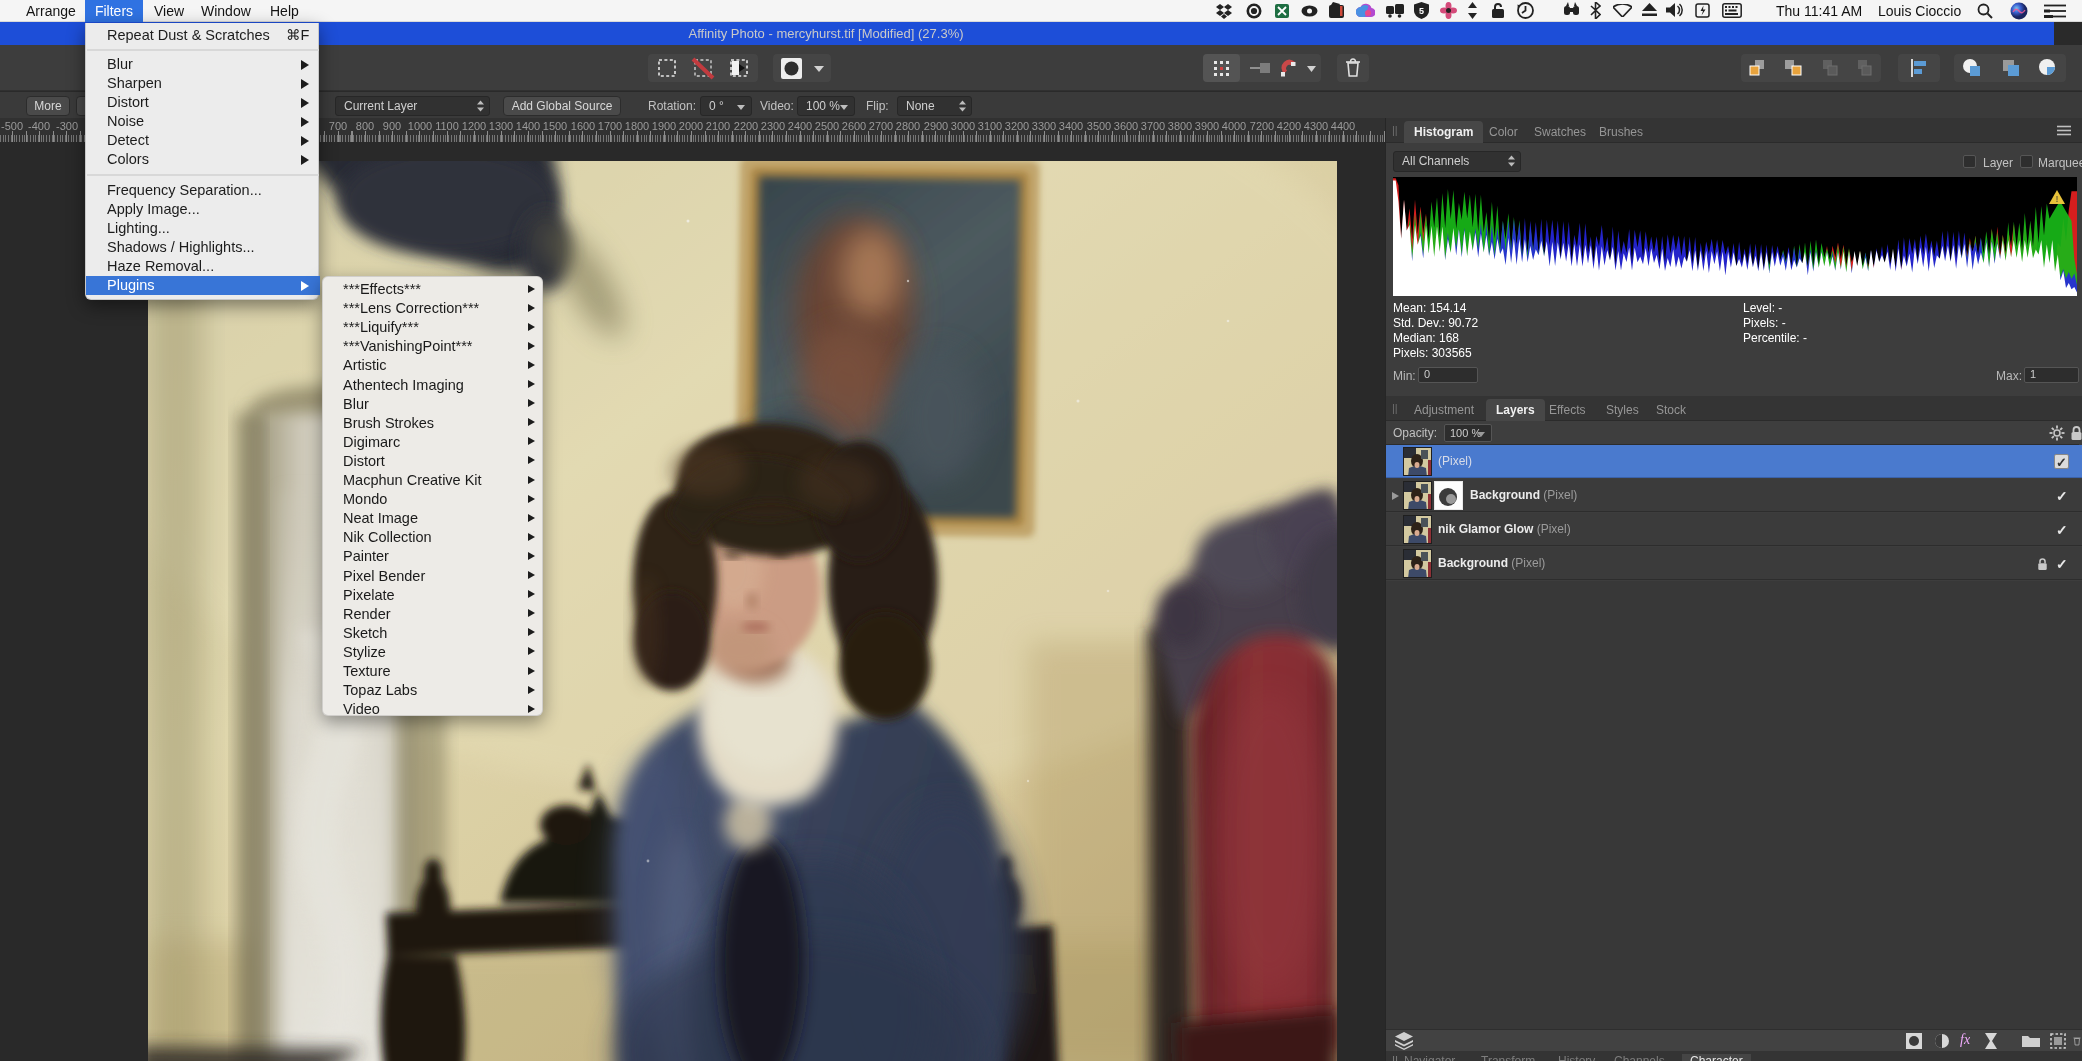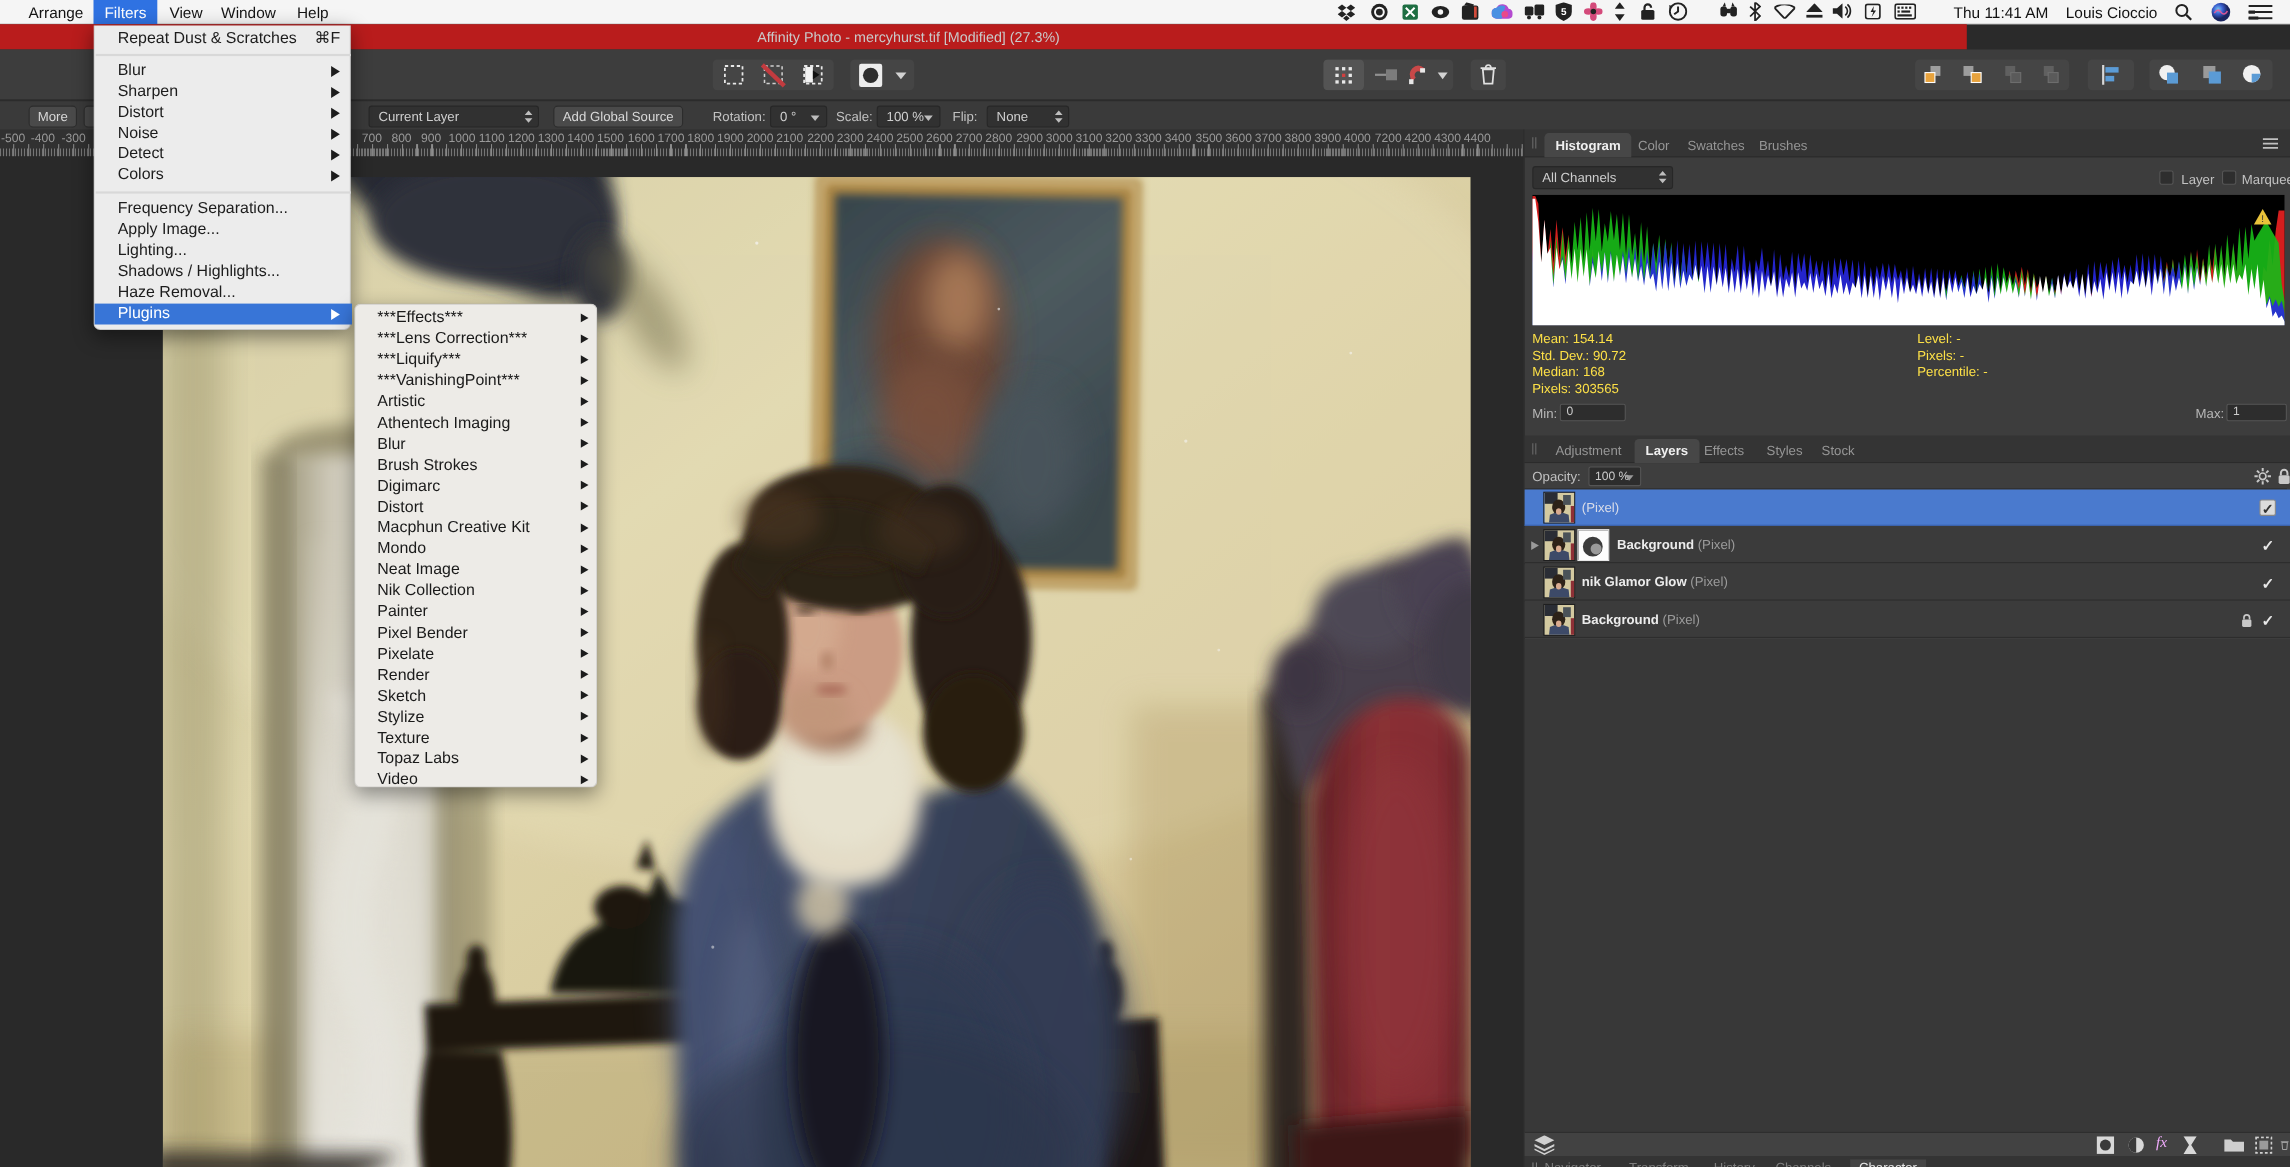--- a/index.html
+++ b/index.html
@@ -11,7 +11,7 @@
 #mb-filters{position:absolute;left:85px;top:0;width:58px;height:22px;background:#2f72e2;color:#fff;text-align:center;line-height:22px}
 .mbi{position:absolute;top:0;height:22px;line-height:22px;font-size:15px;color:#1a1a1a}
 
-#titlebar{position:absolute;left:0;top:22px;width:1788px;height:23px;background:#b91c1c}
+#titlebar{position:absolute;left:0;top:22px;width:2054px;height:23px;background:#1d4ed8}
 #titlebar div{position:absolute;left:826px;transform:translateX(-50%);top:0;height:23px;line-height:23px;font-size:13px;color:#c9c9c9;white-space:nowrap}
 #toolbar{position:absolute;left:0;top:45px;width:2082px;height:46px;background:#3d3d3d;border-bottom:1px solid #303030}
 .tbtn{position:absolute;top:9px;height:28px;background:#454545;border-radius:4px}

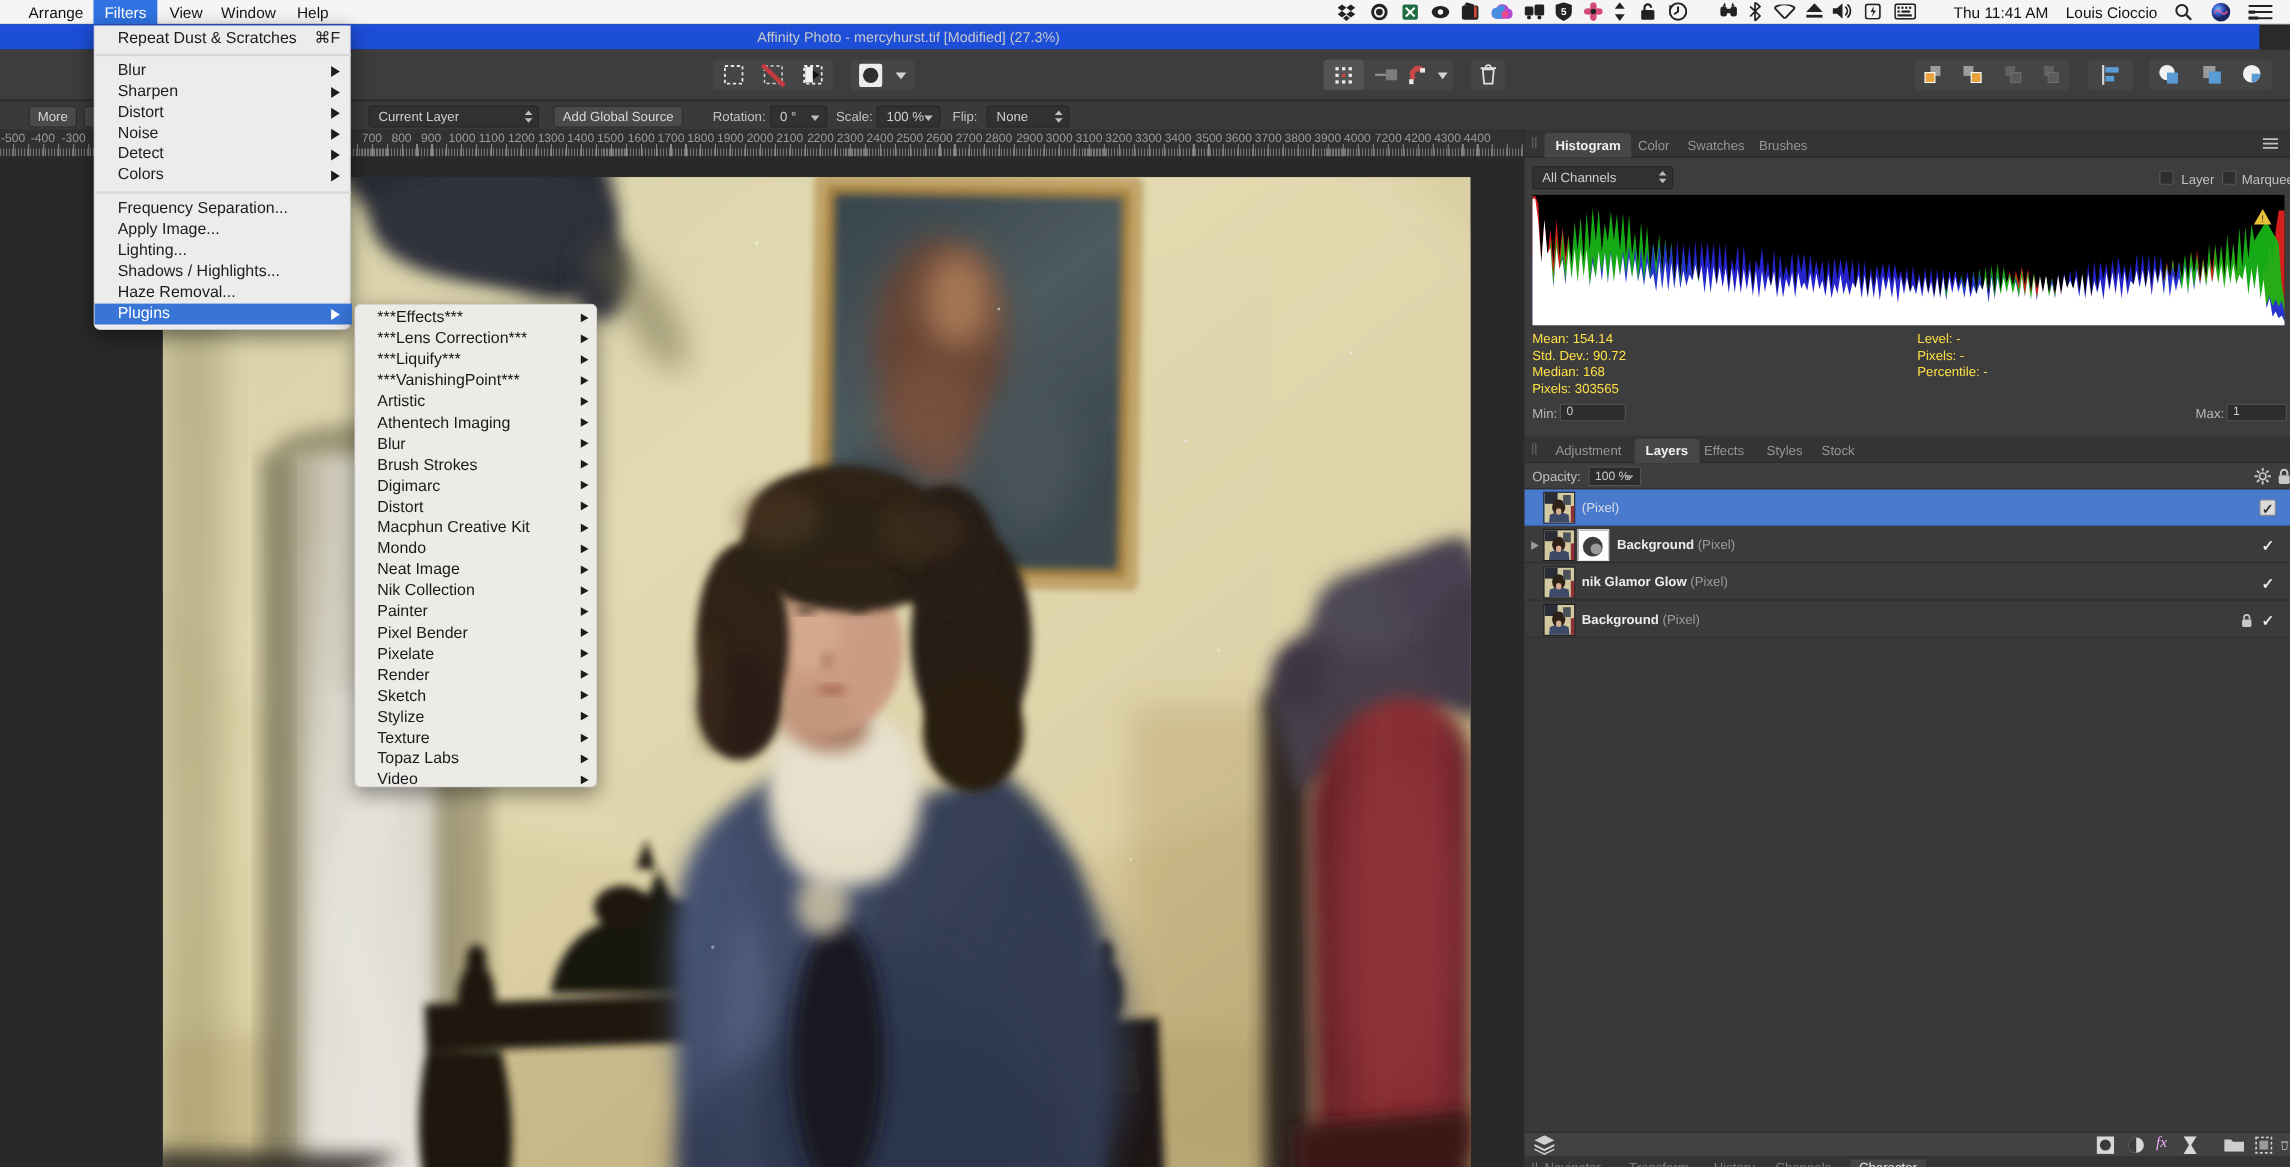--- a/index.html
+++ b/index.html
@@ -464,7 +464,7 @@
   <div class="cbtn" style="left:503px;width:118px">Add Global Source</div>
   <div class="clabel" style="left:648px">Rotation:</div>
   <div class="cfield" style="left:700px;width:52px">0 °<i class="dna"></i></div>
-  <div class="clabel" style="left:760px">Scale:</div>
+  <div class="clabel" style="left:760px">Video:</div>
   <div class="cfield" style="left:797px;width:58px">100 %<i class="dna"></i></div>
   <div class="clabel" style="left:866px">Flip:</div>
   <div class="cfield" style="left:897px;width:75px">None<svg class="updn" viewBox="0 0 9 14">

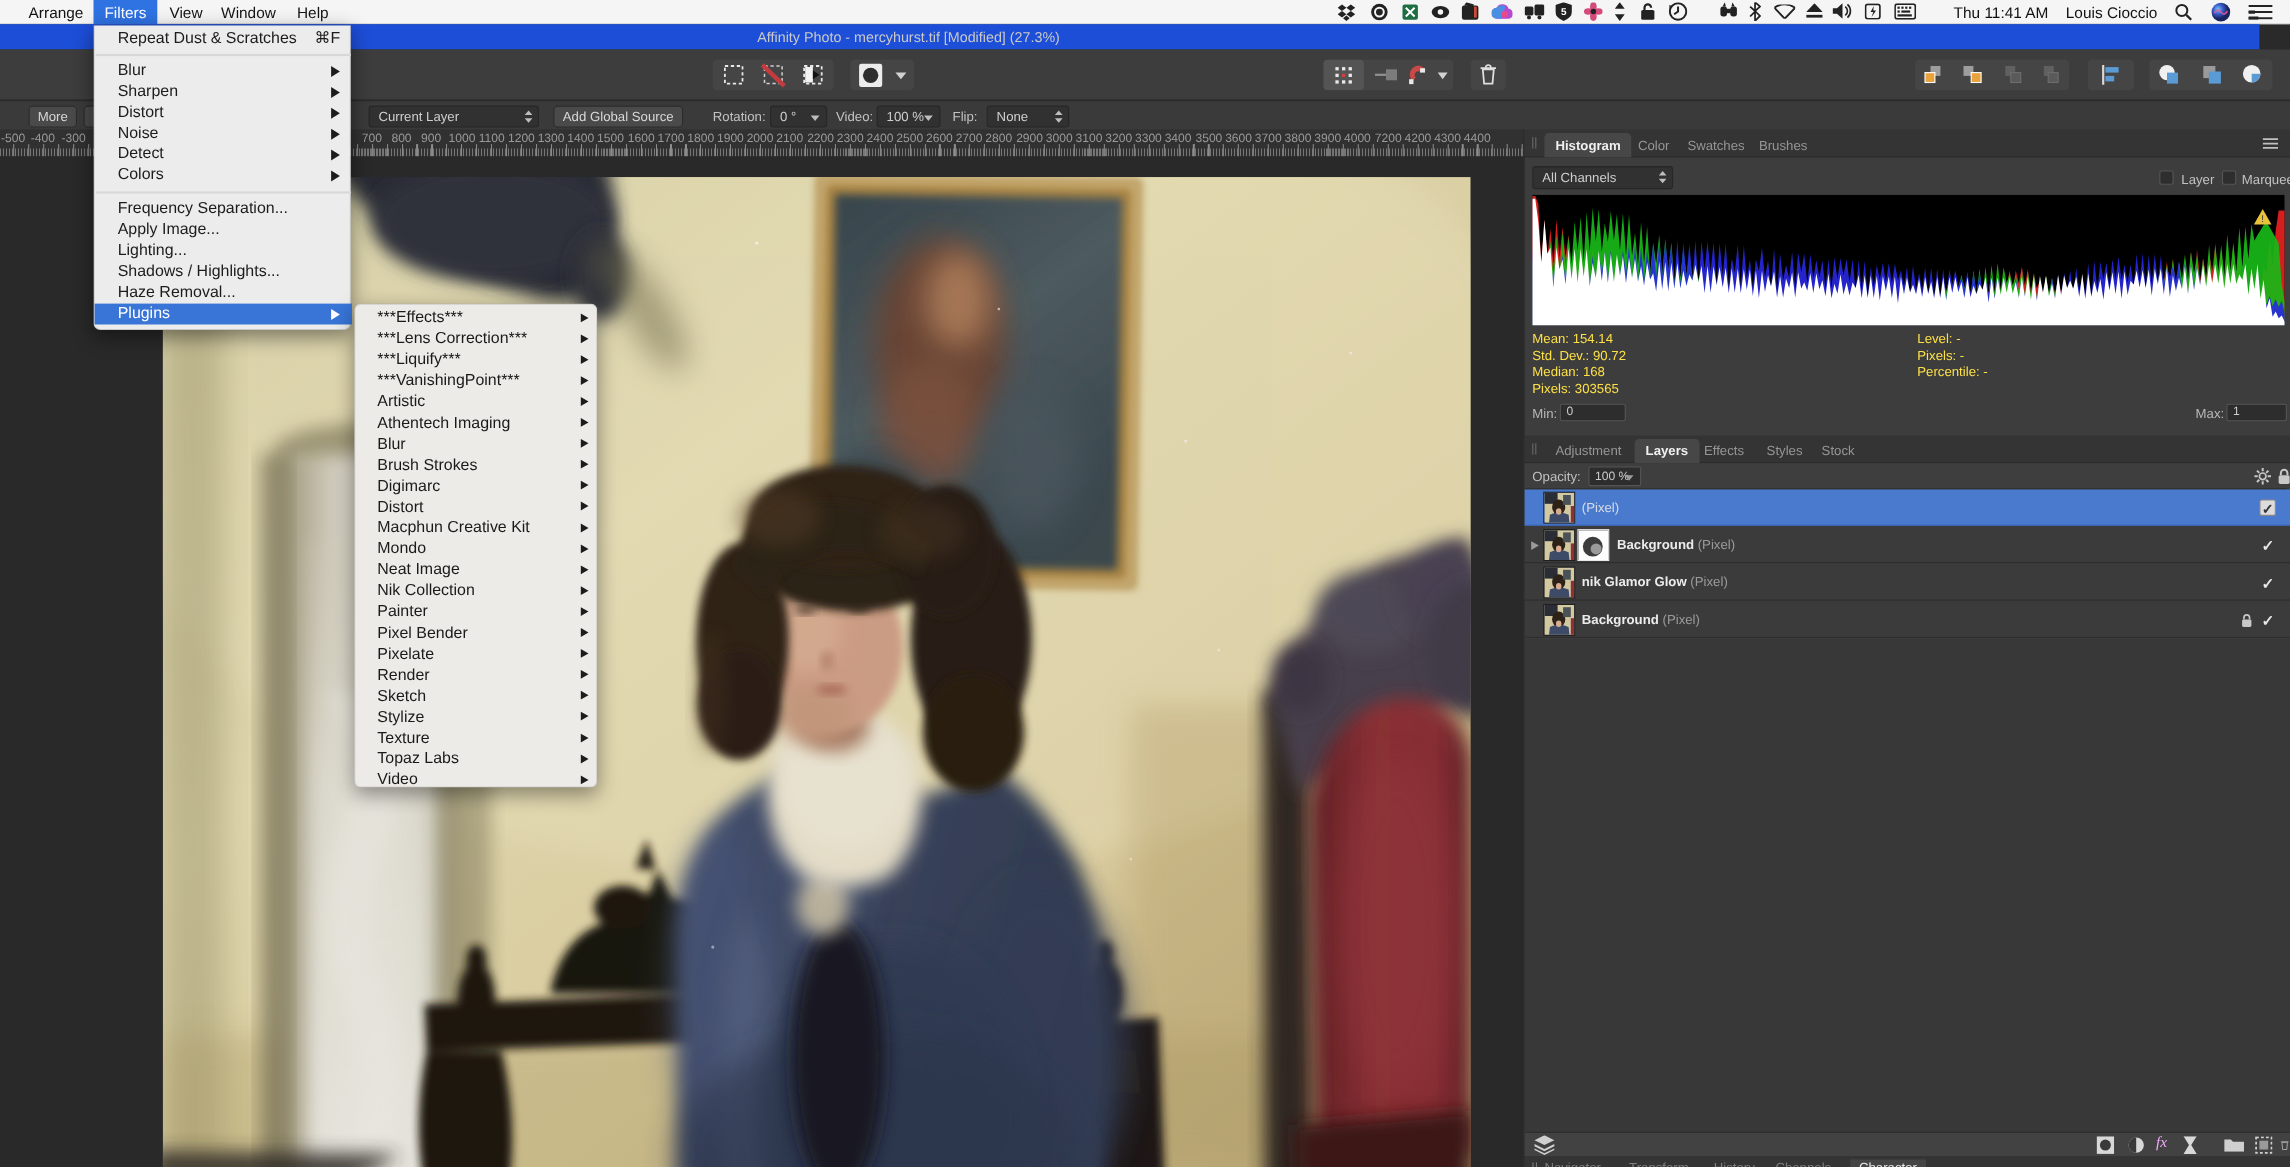--- a/index.html
+++ b/index.html
@@ -37,7 +37,7 @@
 .ptab.act{background:#474747;border-radius:4px 4px 0 0;color:#f0f0f0;font-weight:bold}
 .pcheck{position:absolute;width:13px;height:13px;background:#2e2e2e;border:1px solid #565656;border-radius:2px}
 .pfield{position:absolute;background:#2d2d2d;border:1px solid #555;border-radius:2px;color:#ccc;font-size:11px;line-height:13px;padding-left:5px}
-.stat{position:absolute;font-size:12px;color:#fde047}
+.stat{position:absolute;font-size:12px;color:#ffffff}
 .lrow{position:absolute;left:0;width:697px;height:33px;background:#3b3b3b;border-bottom:1px solid #2d2d2d}
 .lthumb{position:absolute;top:2px;width:29px;height:29px;border:1px solid #1f1f1f}
 .lname{position:absolute;top:0;height:33px;line-height:33px;font-size:12px;color:#e4e4e4;white-space:nowrap}

